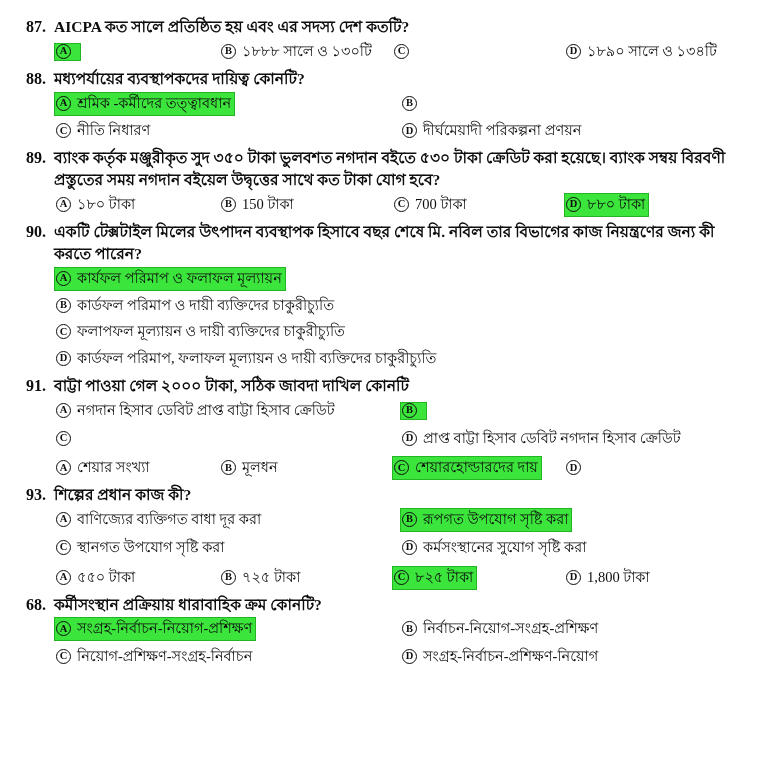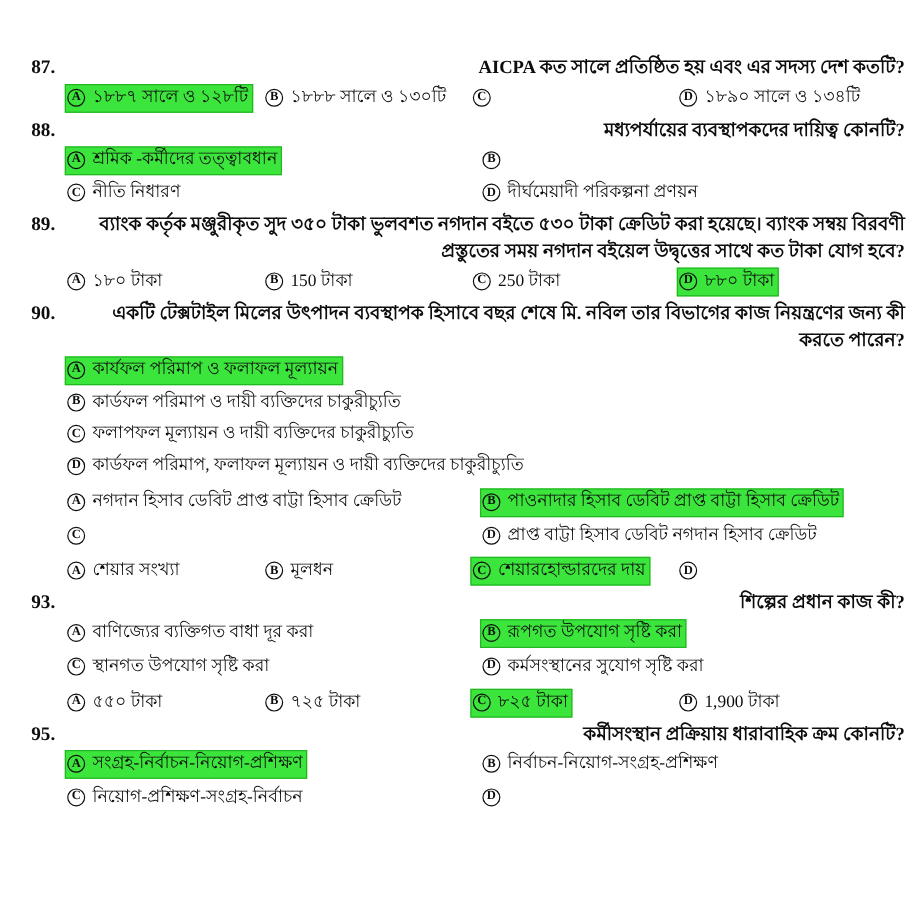--- a/index.html
+++ b/index.html
@@ -14,7 +14,7 @@
   }
   .page {
     width: 768px; height: 728px;
-    padding: 46px 14px 0 26px;
+    padding: 16px 14px 0 26px;
   }
   .question { margin-bottom: 3px; }
   .q-line {

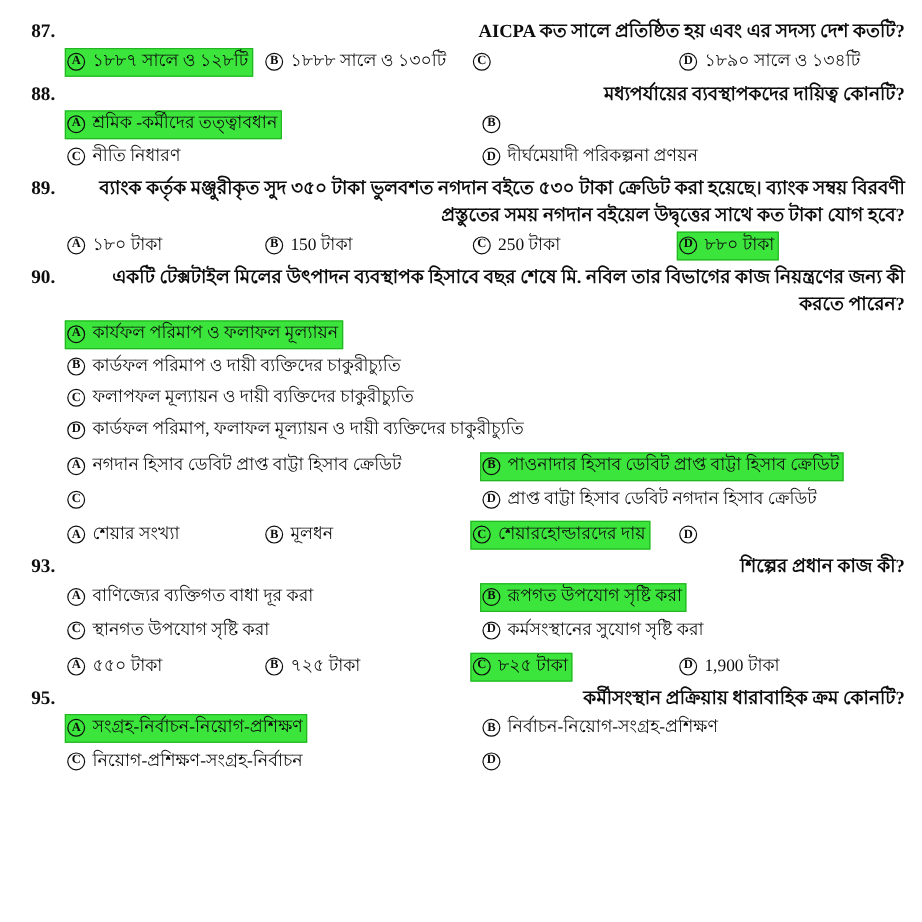--- a/index.html
+++ b/index.html
@@ -28,7 +28,7 @@
     width: 28px;
     font-size: 16px;
   }
-  .q-text { flex: 1; text-align: right; }
+  .q-text { flex: 1; }
   .options {
     margin-left: 28px;
     font-size: 14.5px;

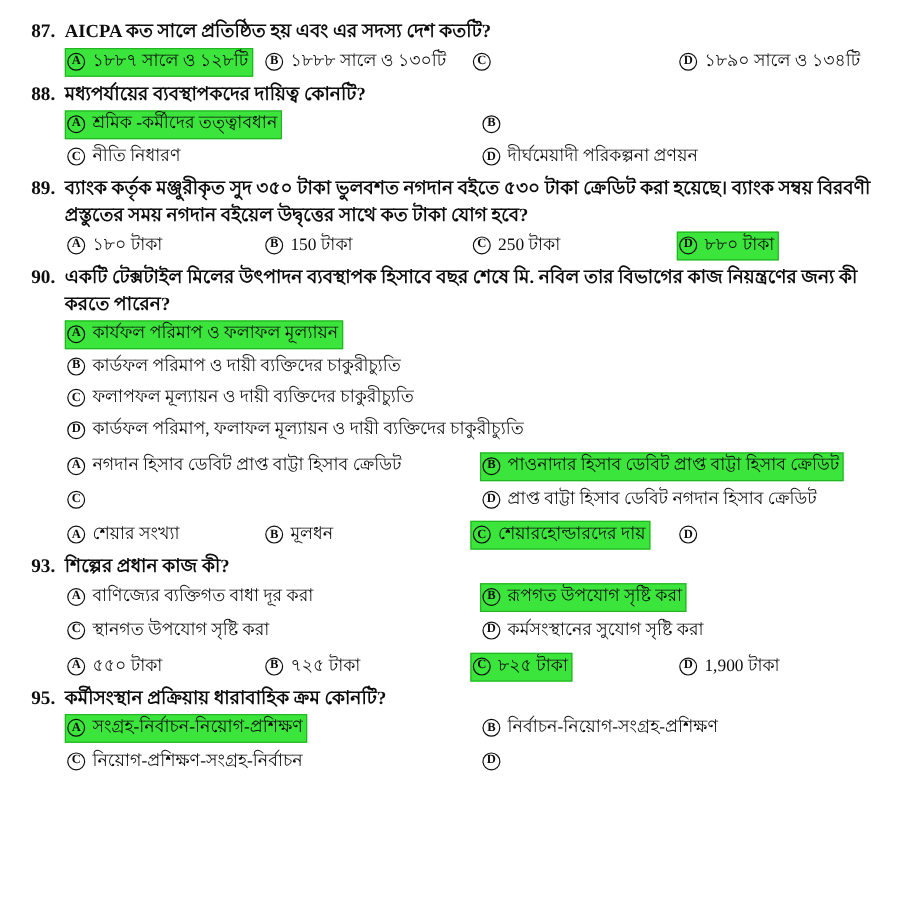--- a/index.html
+++ b/index.html
@@ -87,7 +87,6 @@
         <div class="options row4">
           <div class="option"><span class="opt-inner highlighted">
               <span class="opt-letter">A</span>
-              <span class="opt-text">১৮৮৭ সালে ও ১২৮টি</span>
             </span></div>
           <div class="option"><span class="opt-inner">
               <span class="opt-letter">B</span>

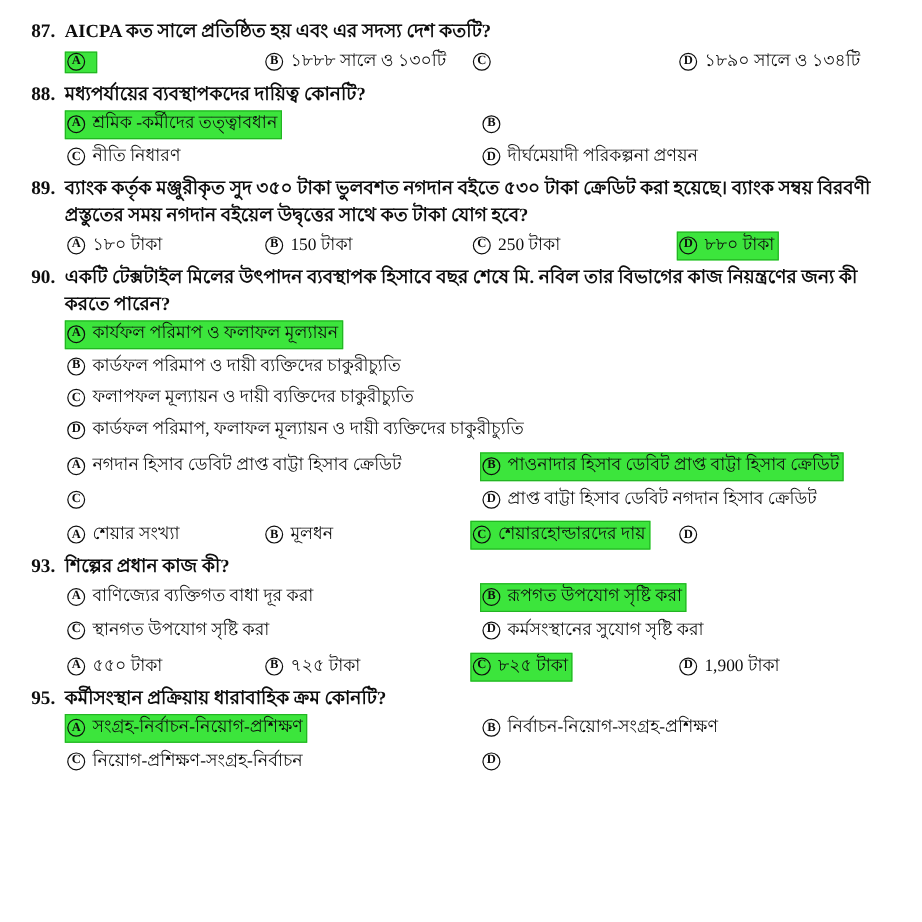--- a/index.html
+++ b/index.html
@@ -140,7 +140,7 @@
             </span></div>
           <div class="option"><span class="opt-inner">
               <span class="opt-letter">C</span>
-              <span class="opt-text">250 টাকা</span>
+              <span class="opt-text">700 টাকা</span>
             </span></div>
           <div class="option"><span class="opt-inner highlighted">
               <span class="opt-letter">D</span>

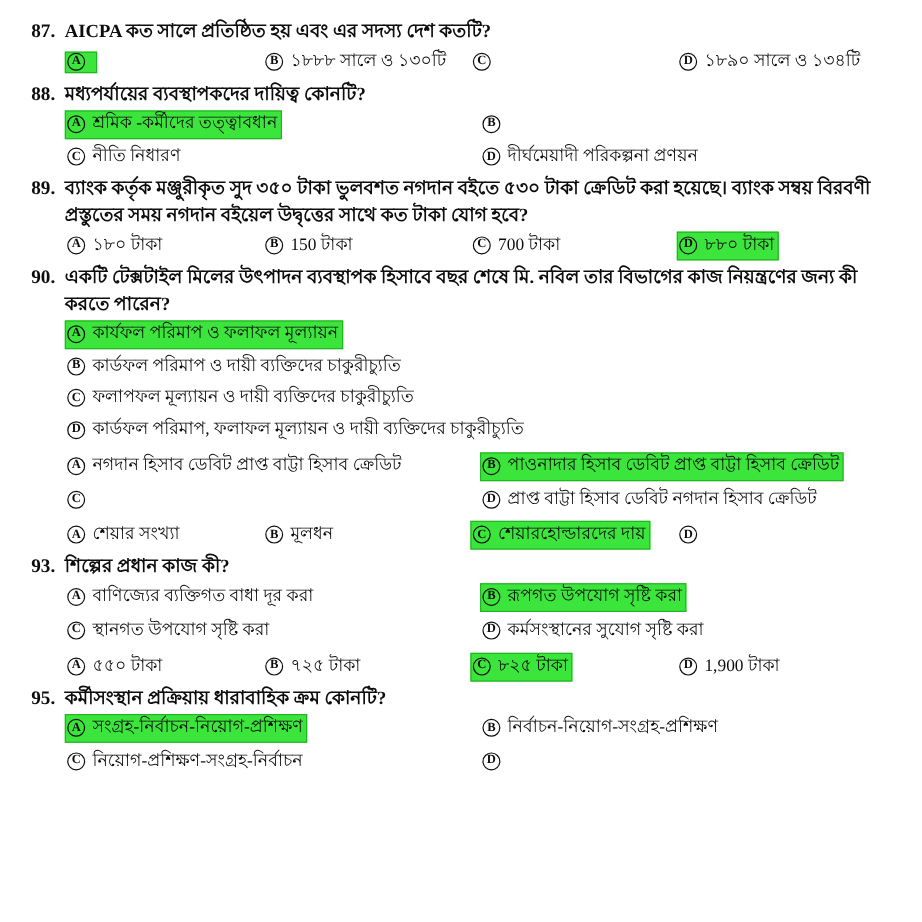--- a/index.html
+++ b/index.html
@@ -173,6 +173,10 @@
         </div>
       </div>
       <div class="question">
+        <div class="q-line">
+          <span class="q-num">91.</span>
+          <span class="q-text">বাট্টা পাওয়া গেল ২০০০ টাকা, সঠিক জাবদা দাখিল কোনটি</span>
+        </div>
         <div class="options grid2">
           <div class="option"><span class="opt-inner">
               <span class="opt-letter">A</span>

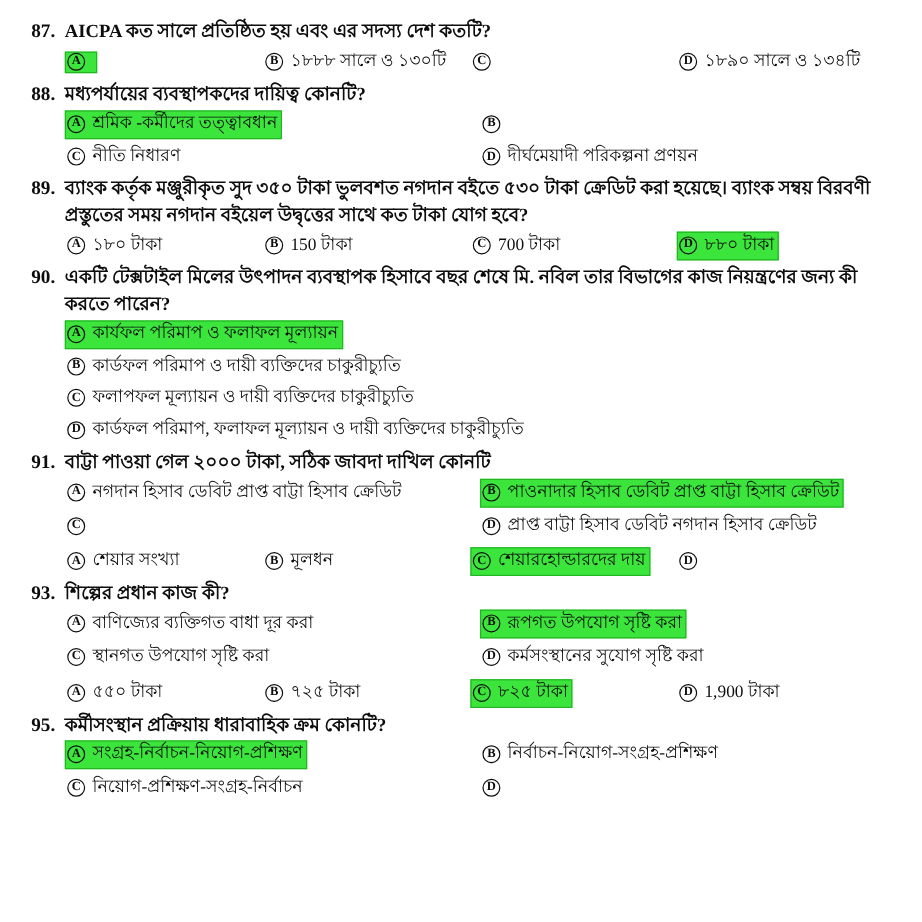--- a/index.html
+++ b/index.html
@@ -184,7 +184,6 @@
             </span></div>
           <div class="option"><span class="opt-inner highlighted">
               <span class="opt-letter">B</span>
-              <span class="opt-text">পাওনাদার হিসাব ডেবিট প্রাপ্ত বাট্টা হিসাব ক্রেডিট</span>
             </span></div>
           <div class="option"><span class="opt-inner">
               <span class="opt-letter">C</span>

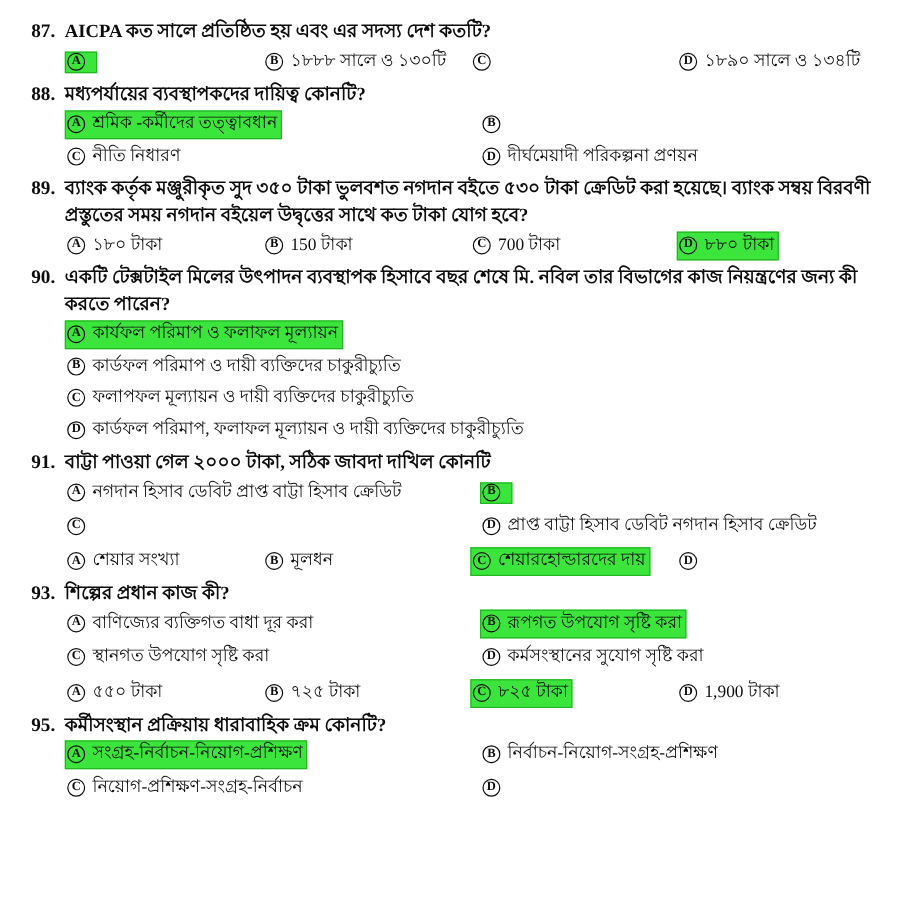--- a/index.html
+++ b/index.html
@@ -253,7 +253,7 @@
             </span></div>
           <div class="option"><span class="opt-inner">
               <span class="opt-letter">D</span>
-              <span class="opt-text">1,900 টাকা</span>
+              <span class="opt-text">1,800 টাকা</span>
             </span></div>
         </div>
       </div>

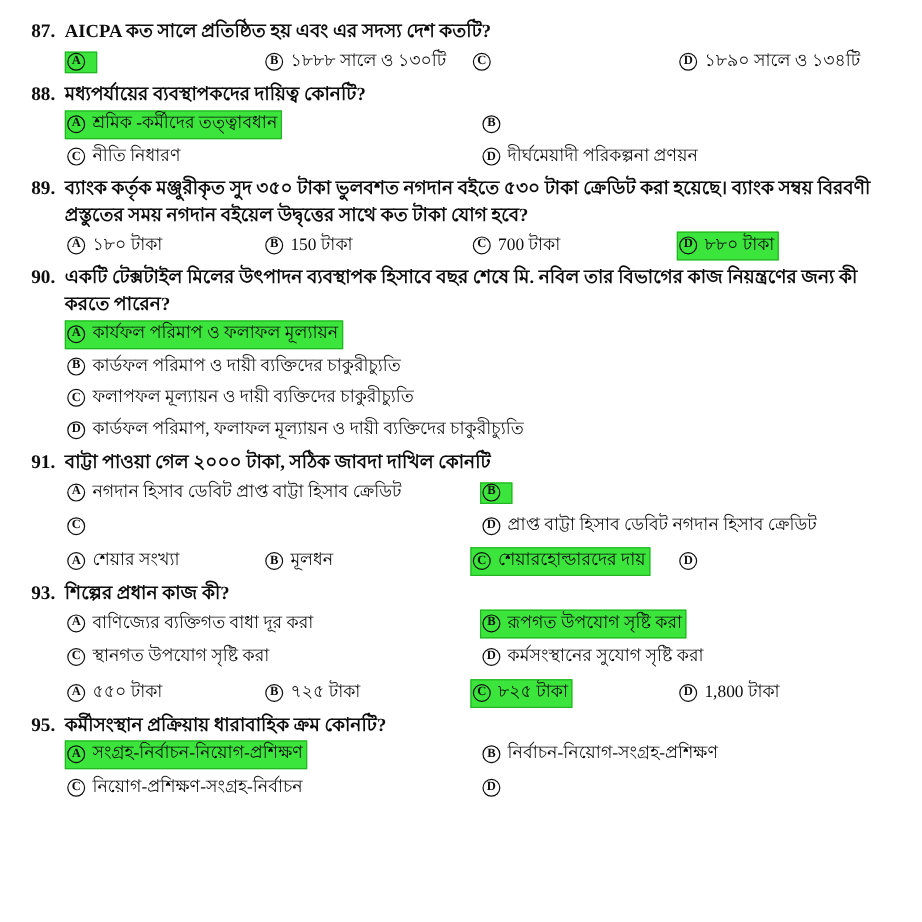--- a/index.html
+++ b/index.html
@@ -259,7 +259,7 @@
       </div>
       <div class="question">
         <div class="q-line">
-          <span class="q-num">95.</span>
+          <span class="q-num">68.</span>
           <span class="q-text">কর্মীসংস্থান প্রক্রিয়ায় ধারাবাহিক ক্রম কোনটি?</span>
         </div>
         <div class="options grid2">

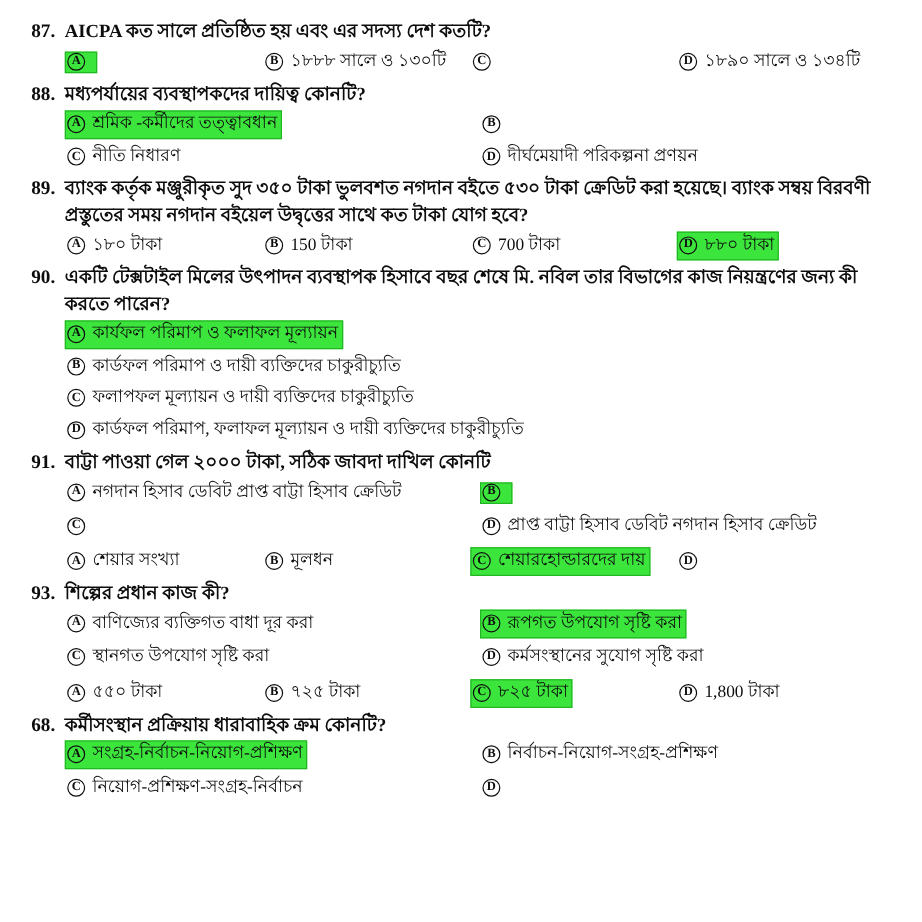--- a/index.html
+++ b/index.html
@@ -277,6 +277,7 @@
             </span></div>
           <div class="option"><span class="opt-inner">
               <span class="opt-letter">D</span>
+              <span class="opt-text">সংগ্রহ-নির্বাচন-প্রশিক্ষণ-নিয়োগ</span>
             </span></div>
         </div>
       </div>

